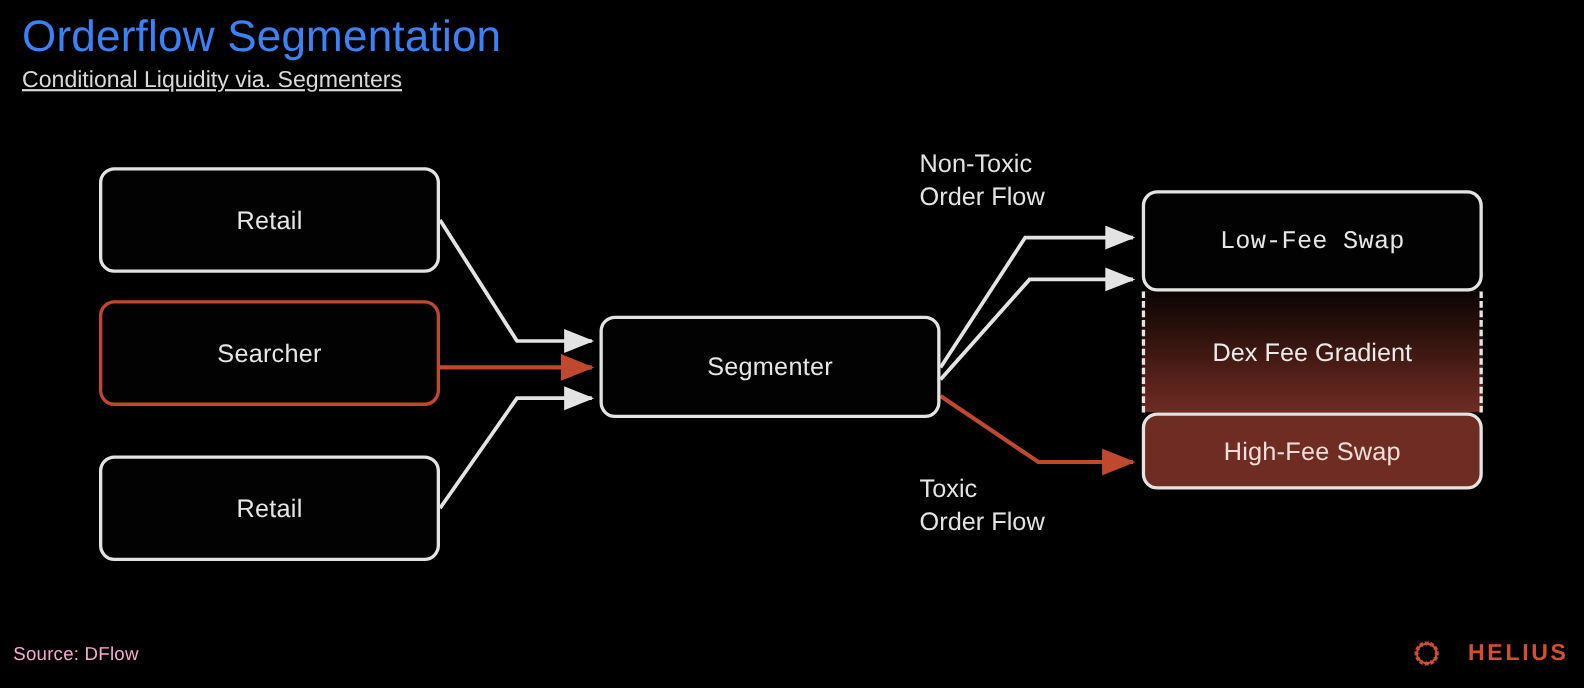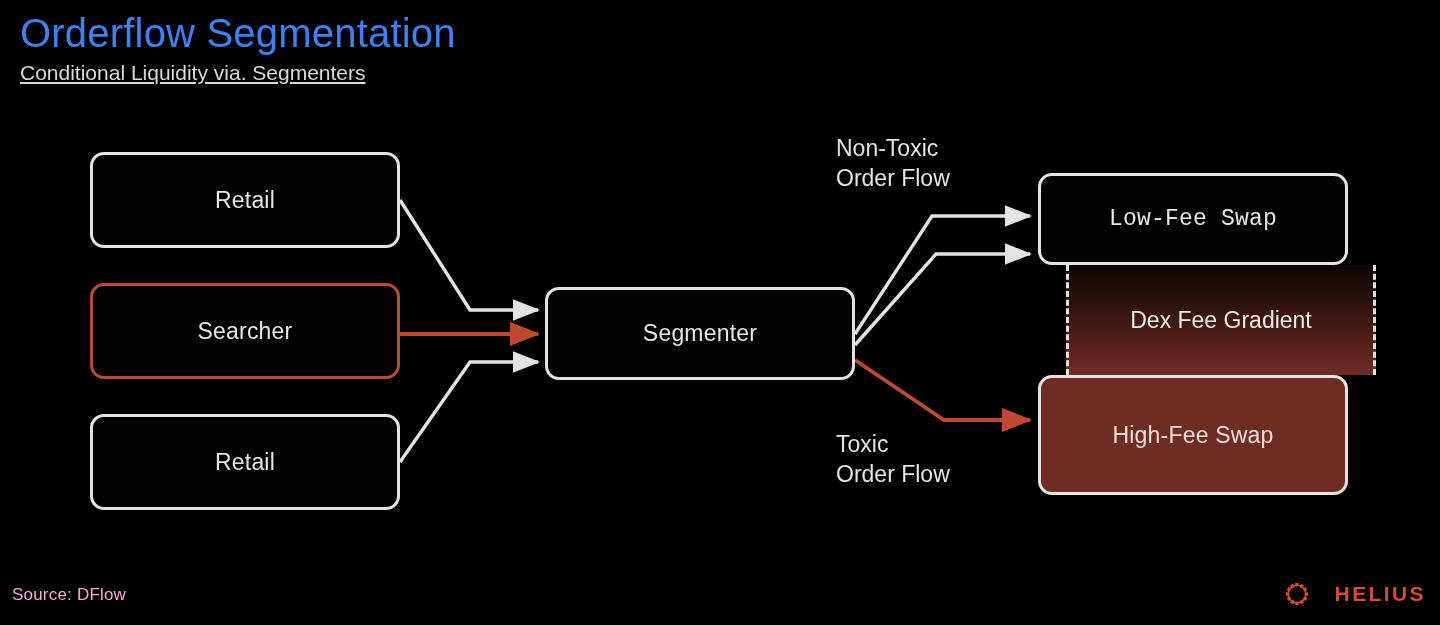--- a/index.html
+++ b/index.html
@@ -91,7 +91,7 @@
 
   
   #node-retail-1 { left: 90px;  top: 152px; width: 310px; height: 96px; }
-  #node-searcher { left: 90px;  top: 283px; width: 310px; height: 96px; }
+  #node-searcher { left: 90px;  top: 273px; width: 310px; height: 96px; }
   #node-retail-2 { left: 90px;  top: 414px; width: 310px; height: 96px; }
 
   

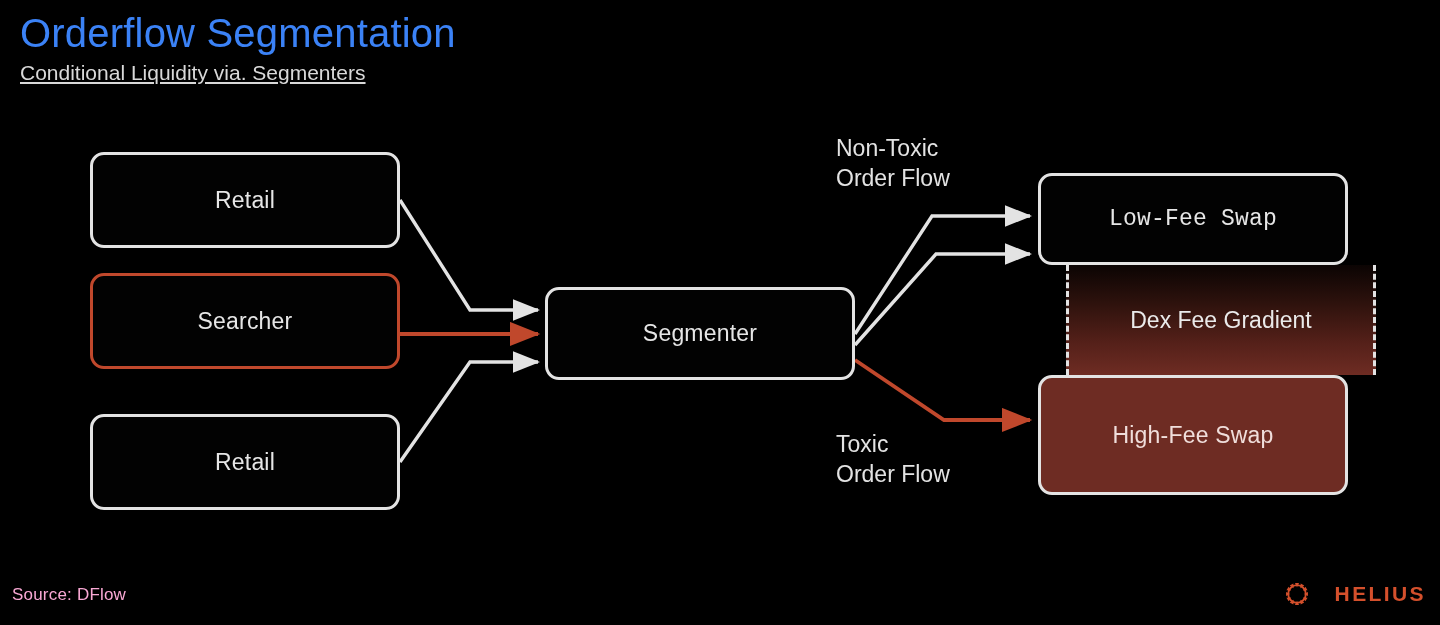--- a/index.html
+++ b/index.html
@@ -117,7 +117,6 @@
     font-size: 23px;
     color: #eaeaea;
     z-index: 2;
-    margin-left: 28px;
   }
 
   

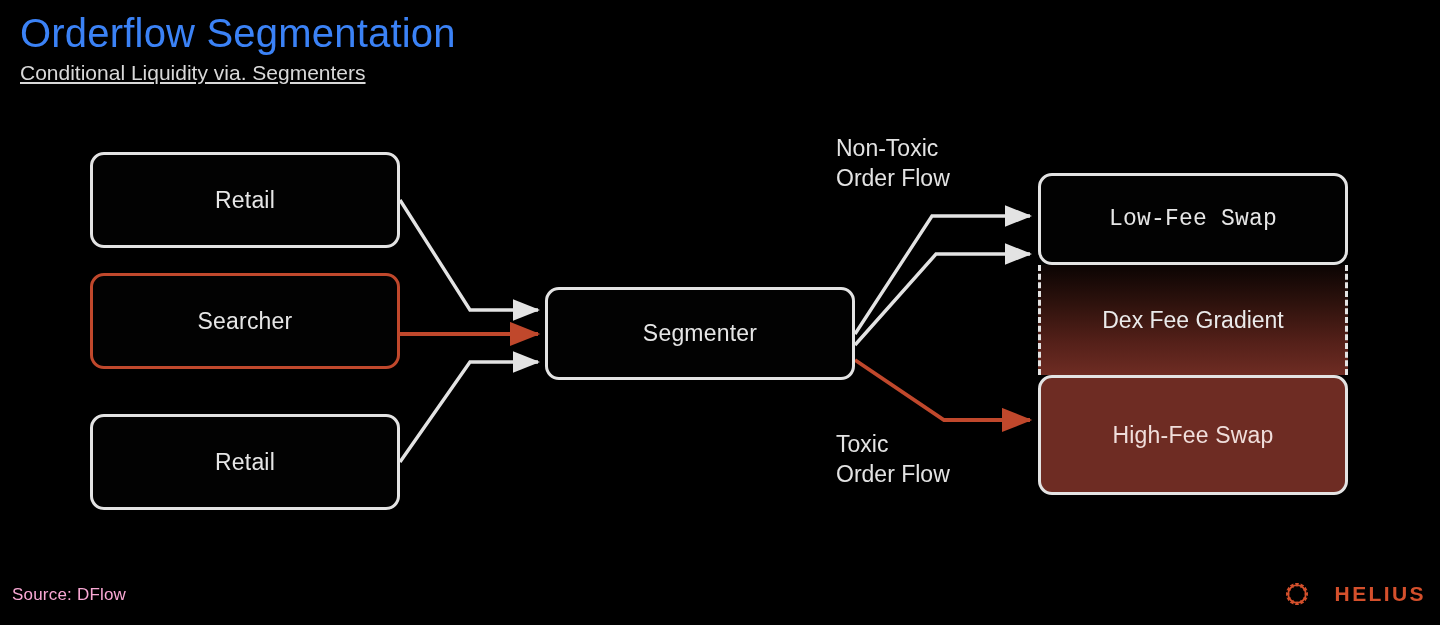--- a/index.html
+++ b/index.html
@@ -99,7 +99,7 @@
 
   
   #node-low-fee   { left: 1038px; top: 173px; width: 310px; height: 92px; font-family: Liberation Mono, monospace; }
-  #node-high-fee  { left: 1038px; top: 375px; width: 310px; height: 120px; }
+  #node-high-fee  { left: 1038px; top: 375px; width: 310px; height: 70px; }
 
   #band-gradient {
     position: absolute;

